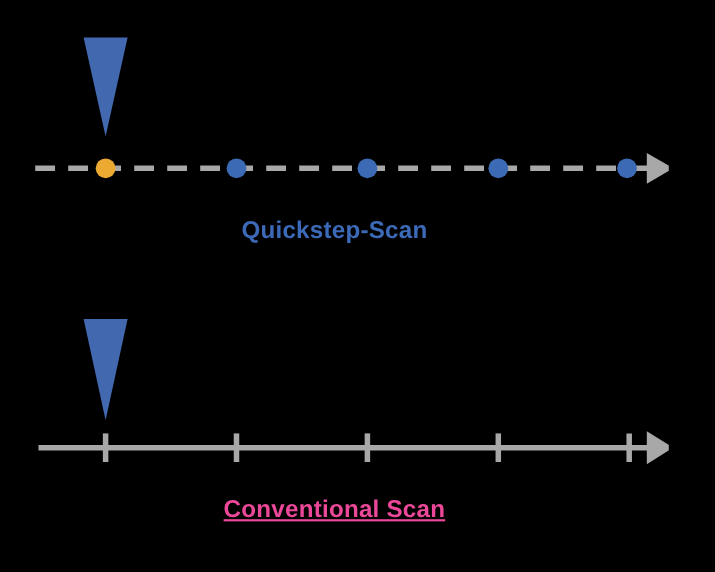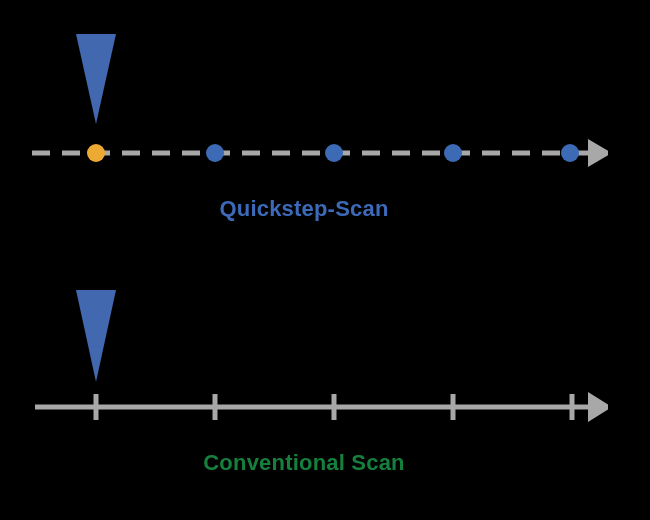--- a/index.html
+++ b/index.html
@@ -90,7 +90,7 @@
 
   <div class="axis-label" id="quickstep-label" style="color: rgb(60, 106, 184);">Quickstep-Scan</div>
 
-  <div class="axis-label" id="conventional-label" style="color: #15803d;">Conventional Scan</div>
+  <div class="axis-label" id="conventional-label" style="color: #ec4899; text-decoration: underline;">Conventional Scan</div>
 
 </div>
 

